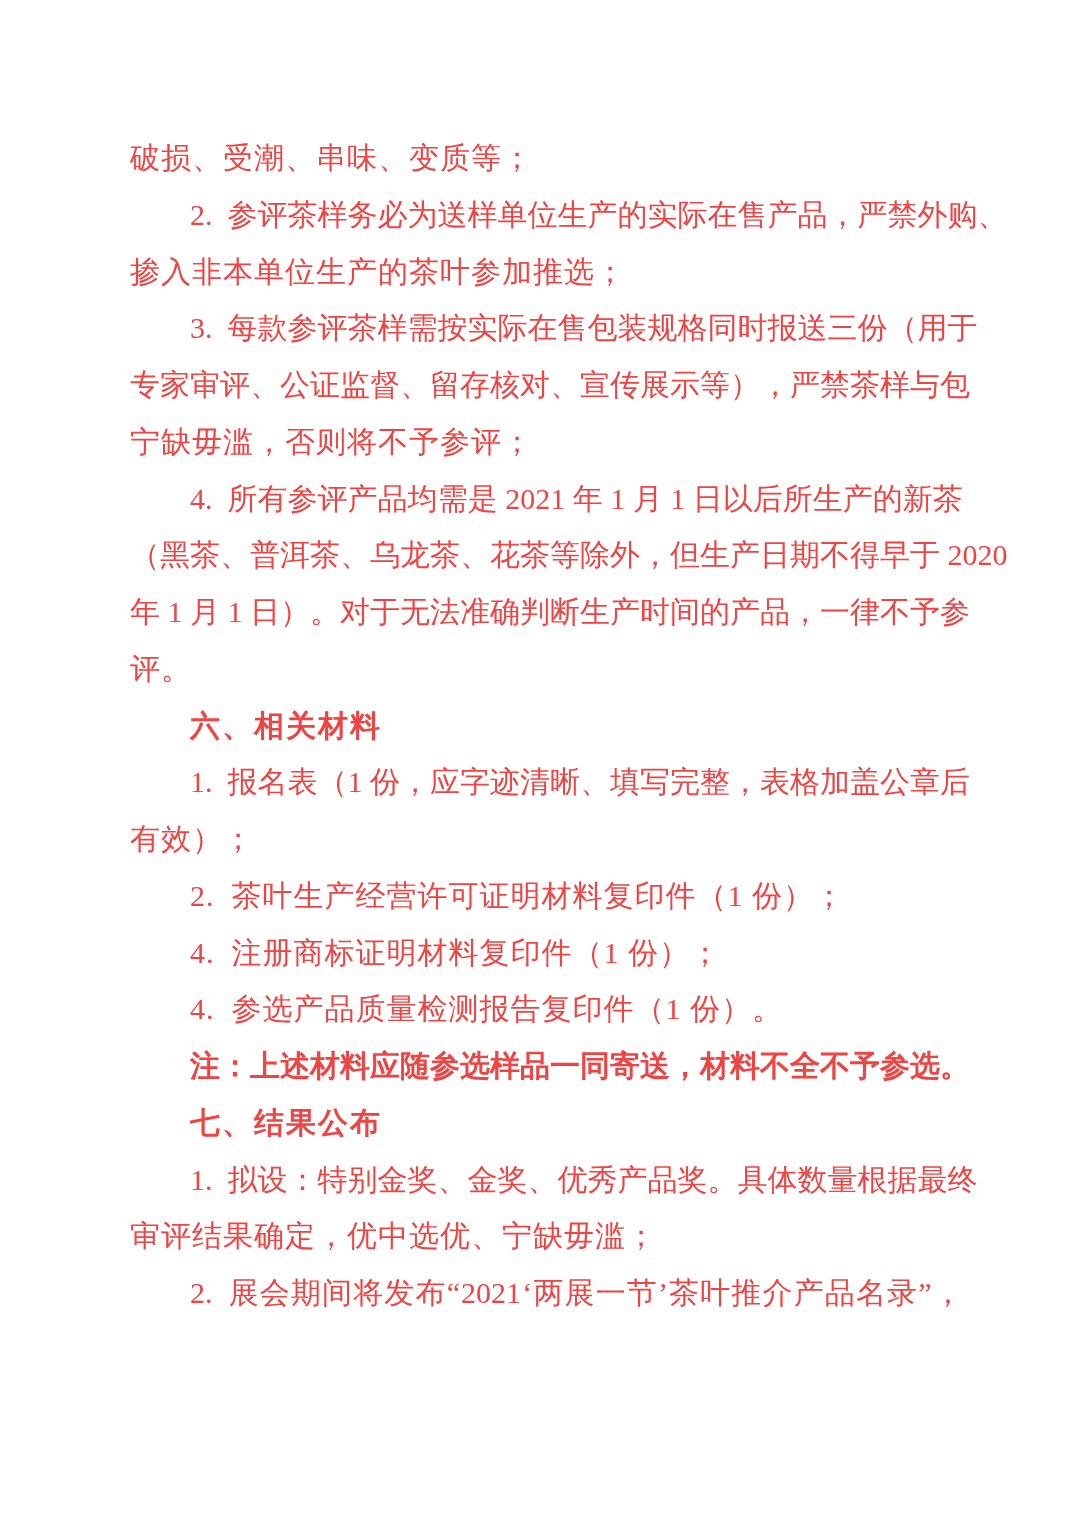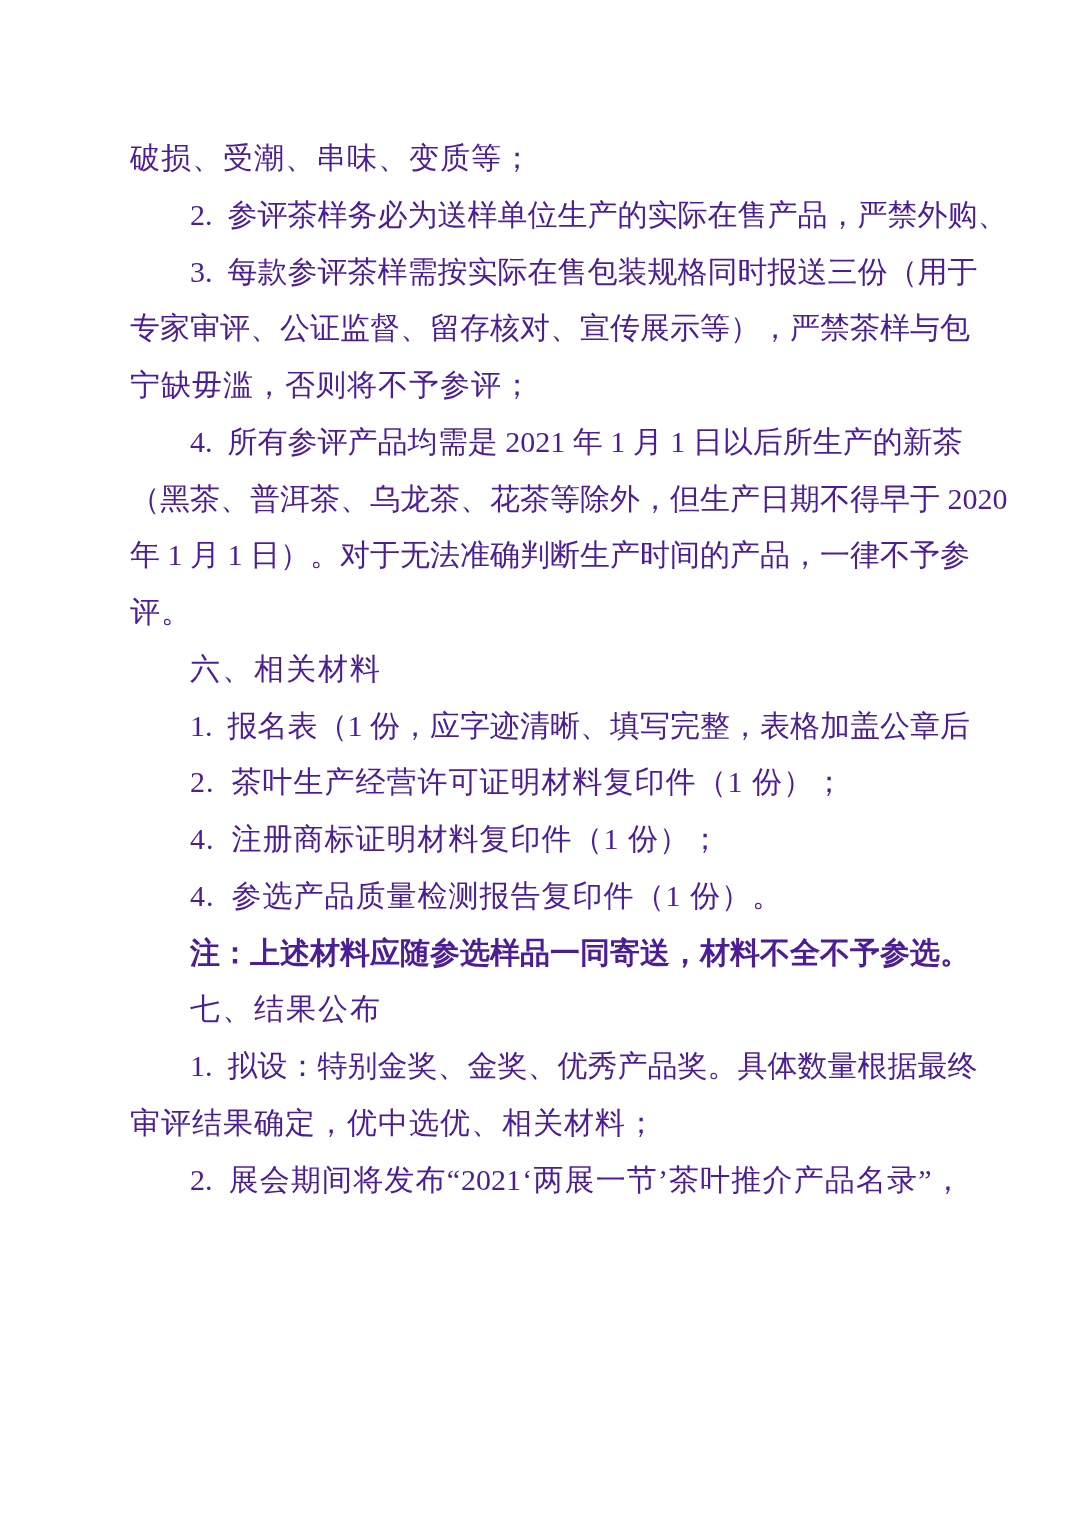--- a/index.html
+++ b/index.html
@@ -12,7 +12,7 @@
     position:relative;
     width:1080px;height:1527px;
     background:#ffffff;
-    color:#4c1d95;
+    color:#ef4444;
     overflow:hidden;
   }
   .text-block{

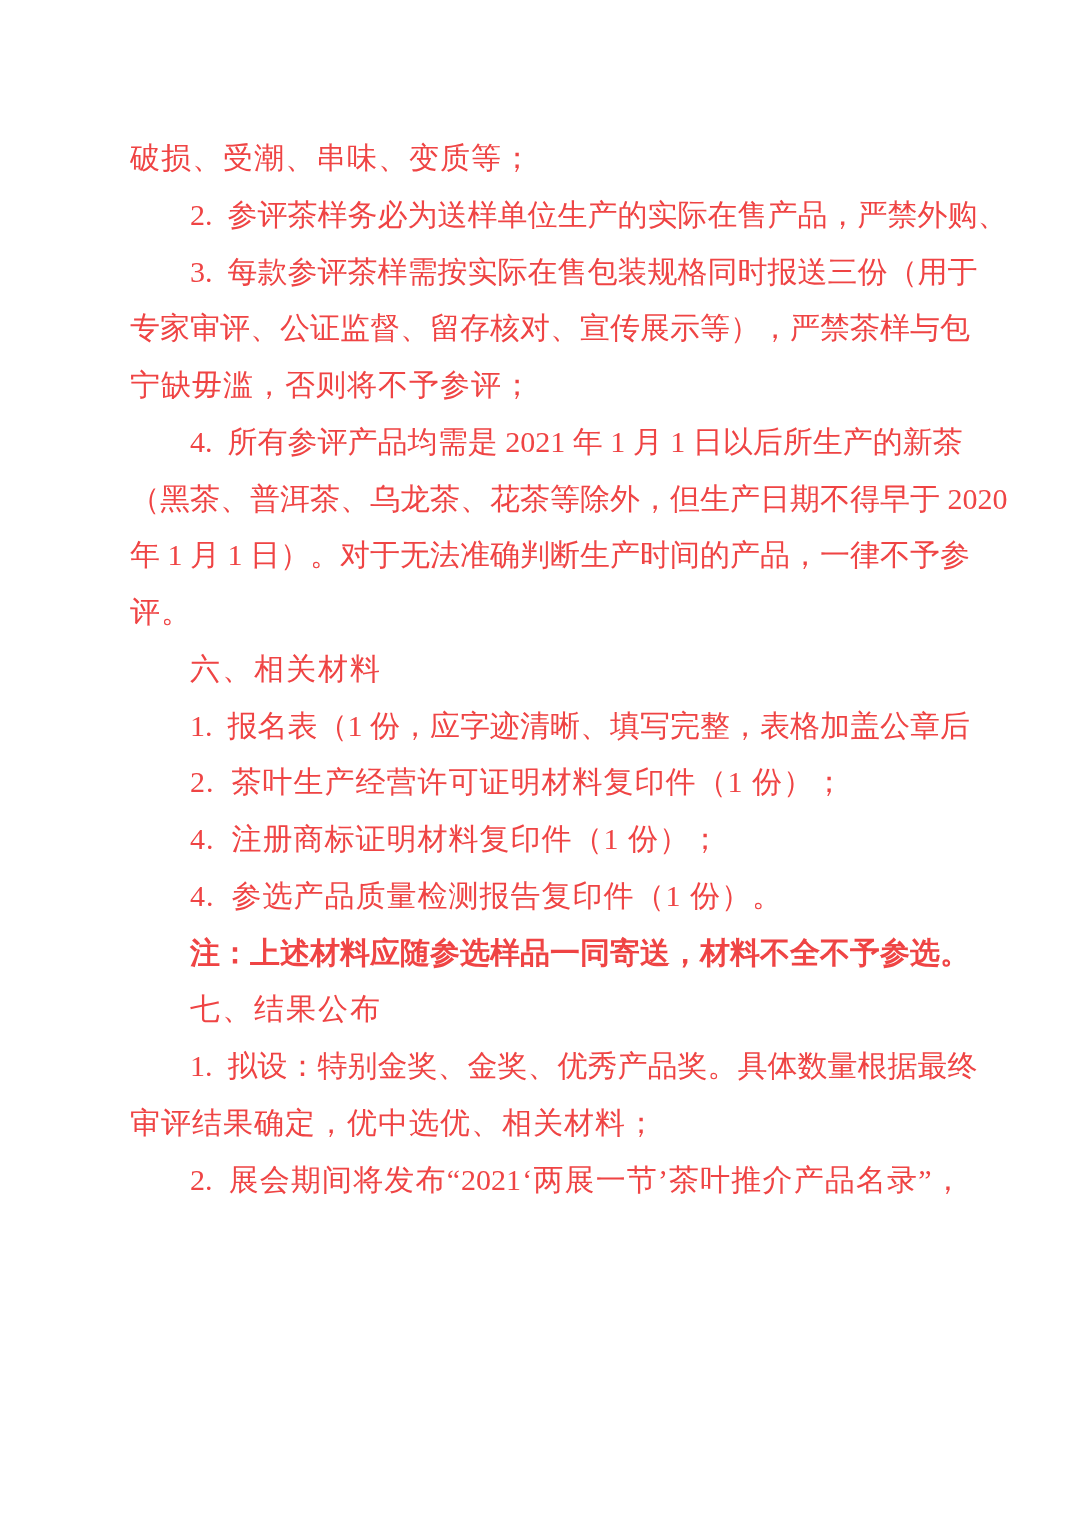--- a/index.html
+++ b/index.html
@@ -53,6 +53,7 @@
   <div class="text-block" id="doc-body">
       <div class="line body">破损、受潮、串味、变质等；</div>
       <div class="line body indent justify"><span>2.  </span><span>参</span><span>评</span><span>茶</span><span>样</span><span>务</span><span>必</span><span>为</span><span>送</span><span>样</span><span>单</span><span>位</span><span>生</span><span>产</span><span>的</span><span>实</span><span>际</span><span>在</span><span>售</span><span>产</span><span>品</span><span>，</span><span>严</span><span>禁</span><span>外</span><span>购</span><span>、</span></div>
+      <div class="line body">掺入非本单位生产的茶叶参加推选；</div>
       <div class="line body indent justify"><span>3.  </span><span>每</span><span>款</span><span>参</span><span>评</span><span>茶</span><span>样</span><span>需</span><span>按</span><span>实</span><span>际</span><span>在</span><span>售</span><span>包</span><span>装</span><span>规</span><span>格</span><span>同</span><span>时</span><span>报</span><span>送</span><span>三</span><span>份</span><span>（</span><span>用</span><span>于</span></div>
       <div class="line body justify"><span>专</span><span>家</span><span>审</span><span>评</span><span>、</span><span>公</span><span>证</span><span>监</span><span>督</span><span>、</span><span>留</span><span>存</span><span>核</span><span>对</span><span>、</span><span>宣</span><span>传</span><span>展</span><span>示</span><span>等</span><span>）</span><span>，</span><span>严</span><span>禁</span><span>茶</span><span>样</span><span>与</span><span>包</span></div>
       <div class="line body">宁缺毋滥，否则将不予参评；</div>

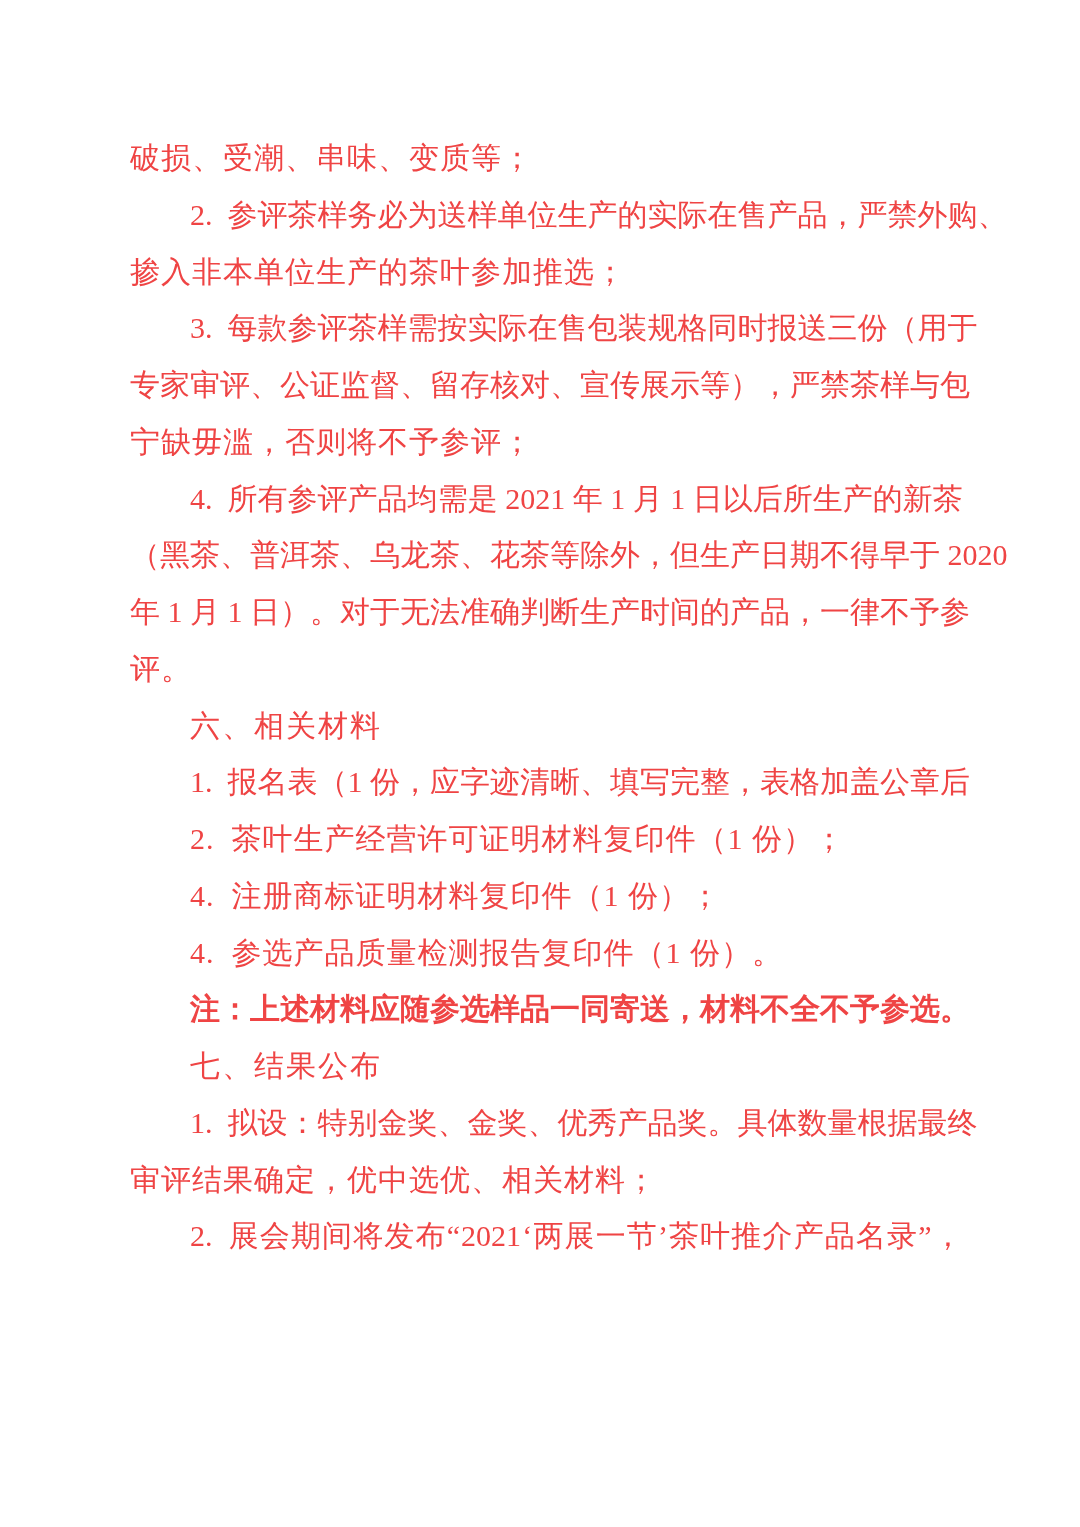--- a/index.html
+++ b/index.html
@@ -38,7 +38,7 @@
   }
   .line.justify span{ white-space:pre; }
   .line.section-heading{
-    font-weight:normal;
+    font-weight:bold;
     font-family:"Liberation Sans", sans-serif;
     letter-spacing:2px;
   }

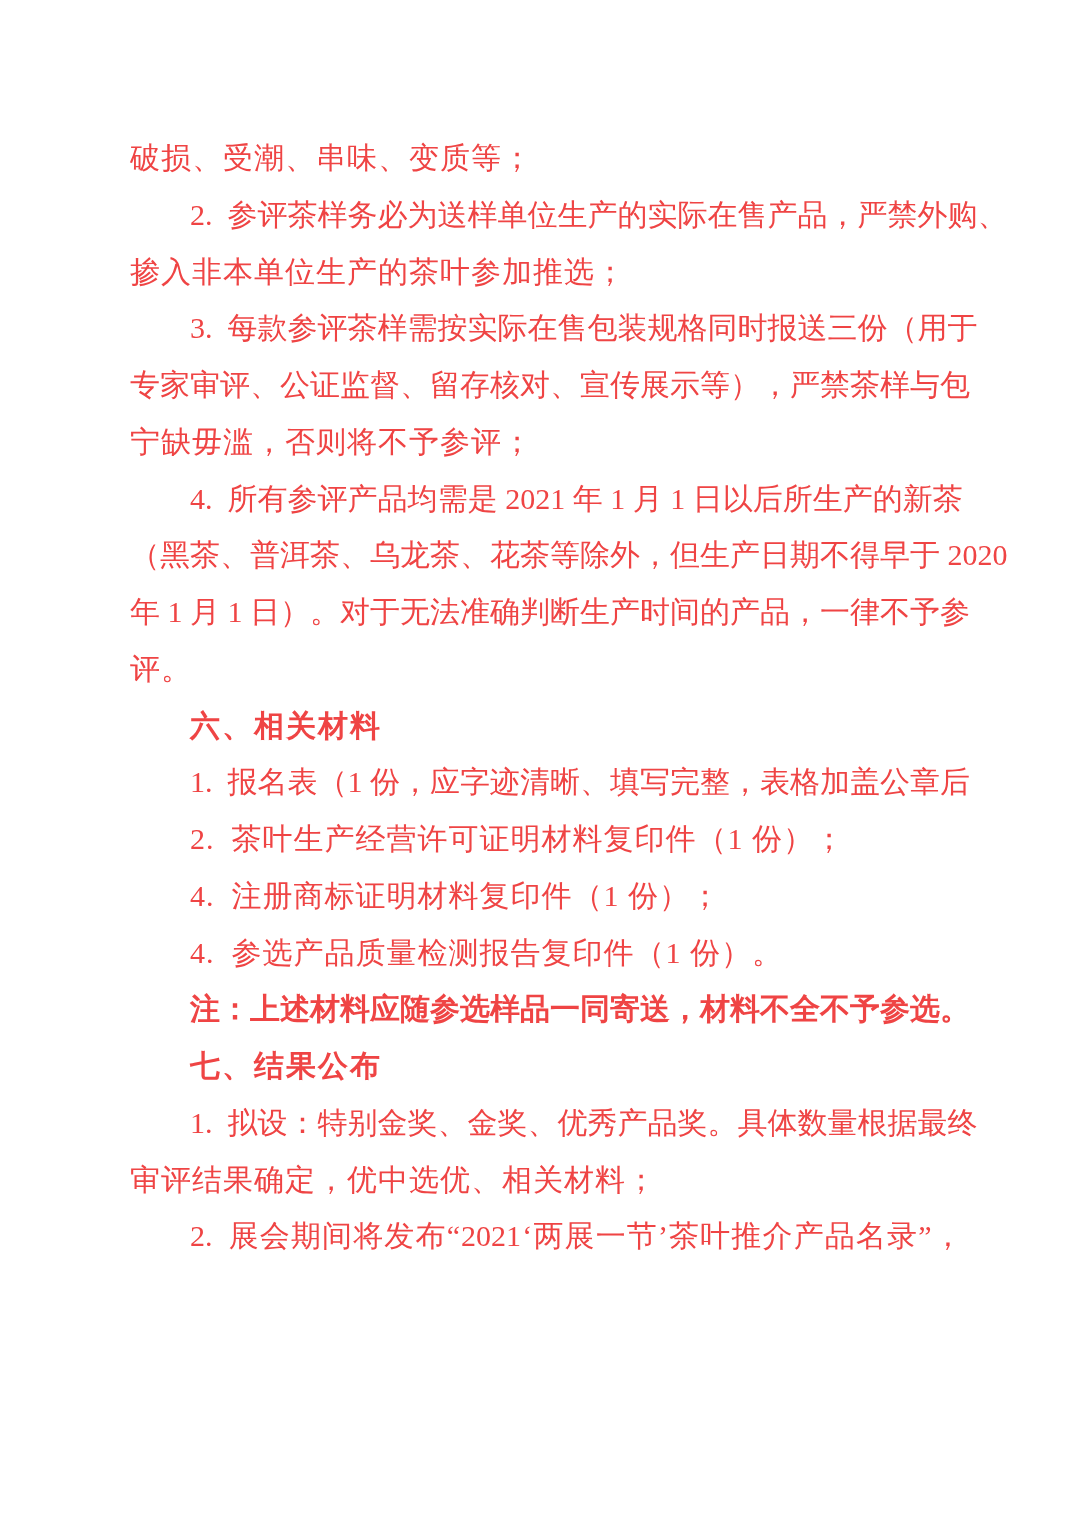--- a/index.html
+++ b/index.html
@@ -63,6 +63,7 @@
       <div class="line body">评。</div>
       <div class="line section-heading indent">六、相关材料</div>
       <div class="line body indent justify"><span>1.  </span><span>报</span><span>名</span><span>表</span><span>（</span><span>1 </span><span>份</span><span>，</span><span>应</span><span>字</span><span>迹</span><span>清</span><span>晰</span><span>、</span><span>填</span><span>写</span><span>完</span><span>整</span><span>，</span><span>表</span><span>格</span><span>加</span><span>盖</span><span>公</span><span>章</span><span>后</span></div>
+      <div class="line body">有效）；</div>
       <div class="line body indent">2.  茶叶生产经营许可证明材料复印件（1 份）；</div>
       <div class="line body indent">4.  注册商标证明材料复印件（1 份）；</div>
       <div class="line body indent">4.  参选产品质量检测报告复印件（1 份）。</div>

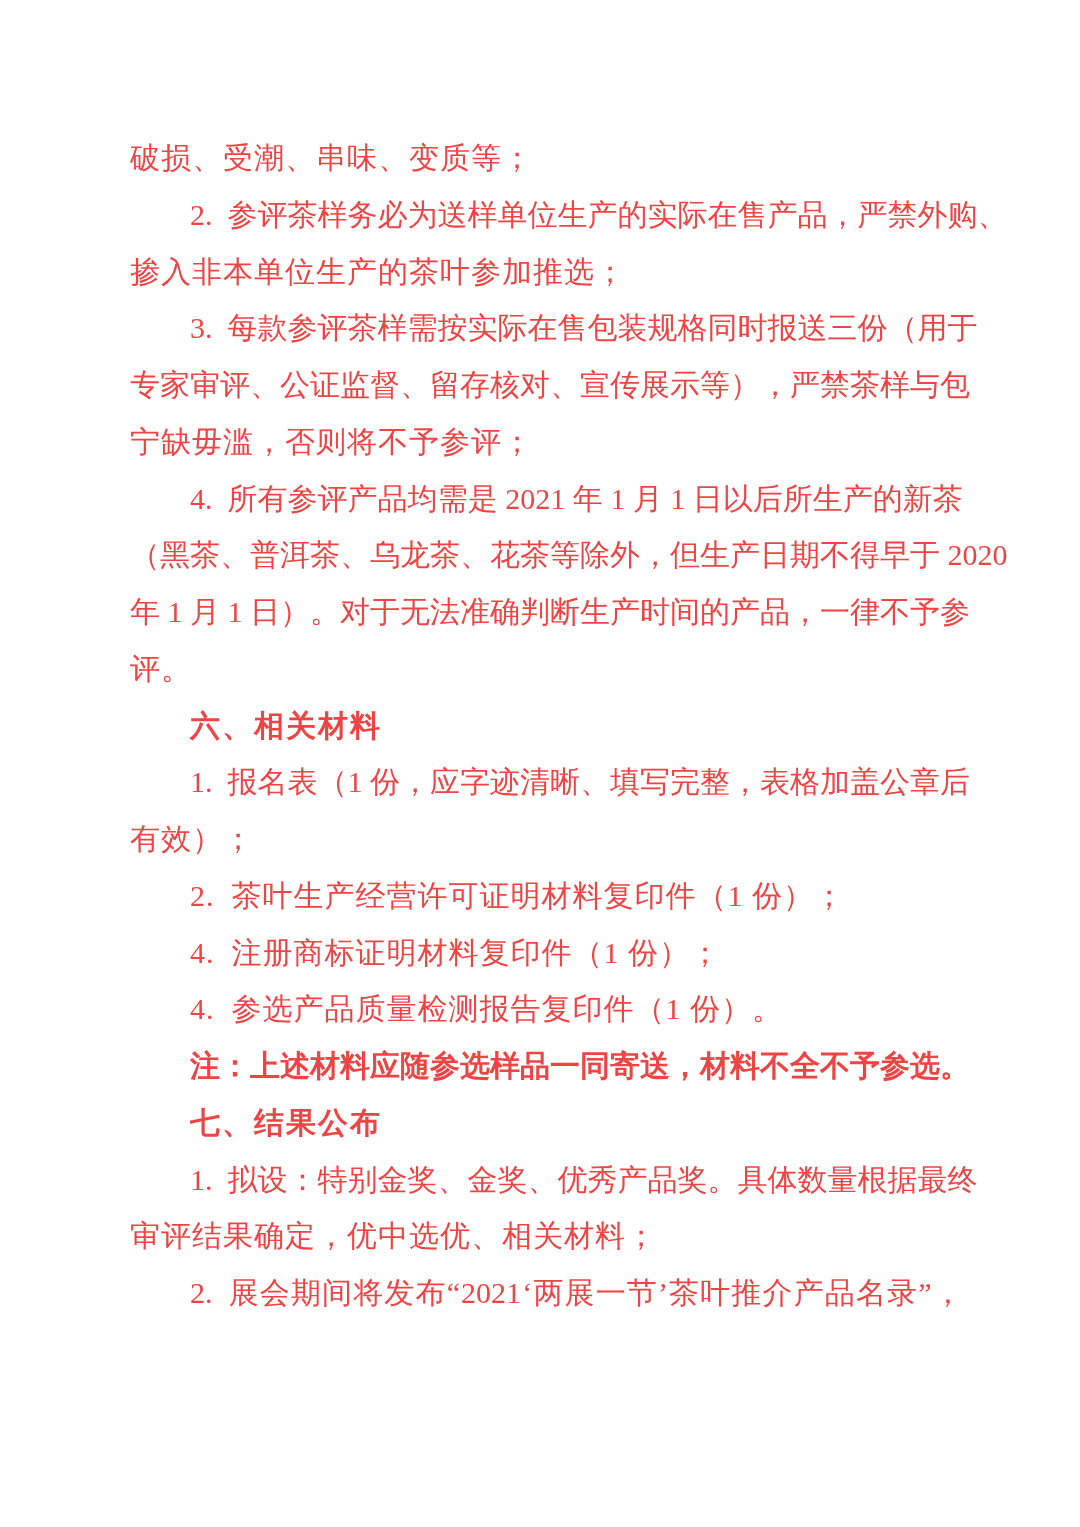--- a/index.html
+++ b/index.html
@@ -70,7 +70,7 @@
       <div class="line note indent justify"><span>注</span><span>：</span><span>上</span><span>述</span><span>材</span><span>料</span><span>应</span><span>随</span><span>参</span><span>选</span><span>样</span><span>品</span><span>一</span><span>同</span><span>寄</span><span>送</span><span>，</span><span>材</span><span>料</span><span>不</span><span>全</span><span>不</span><span>予</span><span>参</span><span>选</span><span>。</span></div>
       <div class="line section-heading indent">七、结果公布</div>
       <div class="line body indent justify"><span>1.  </span><span>拟</span><span>设</span><span>：</span><span>特</span><span>别</span><span>金</span><span>奖</span><span>、</span><span>金</span><span>奖</span><span>、</span><span>优</span><span>秀</span><span>产</span><span>品</span><span>奖</span><span>。</span><span>具</span><span>体</span><span>数</span><span>量</span><span>根</span><span>据</span><span>最</span><span>终</span></div>
-      <div class="line body">审评结果确定，优中选优、相关材料；</div>
+      <div class="line body">审评结果确定，优中选优、宁缺毋滥；</div>
       <div class="line body indent justify"><span>2.  </span><span>展</span><span>会</span><span>期</span><span>间</span><span>将</span><span>发</span><span>布</span><span>“</span><span>2021</span><span>‘</span><span>两</span><span>展</span><span>一</span><span>节</span><span>’</span><span>茶</span><span>叶</span><span>推</span><span>介</span><span>产</span><span>品</span><span>名</span><span>录</span><span>”</span><span>，</span></div>
     </div>
 </div>

